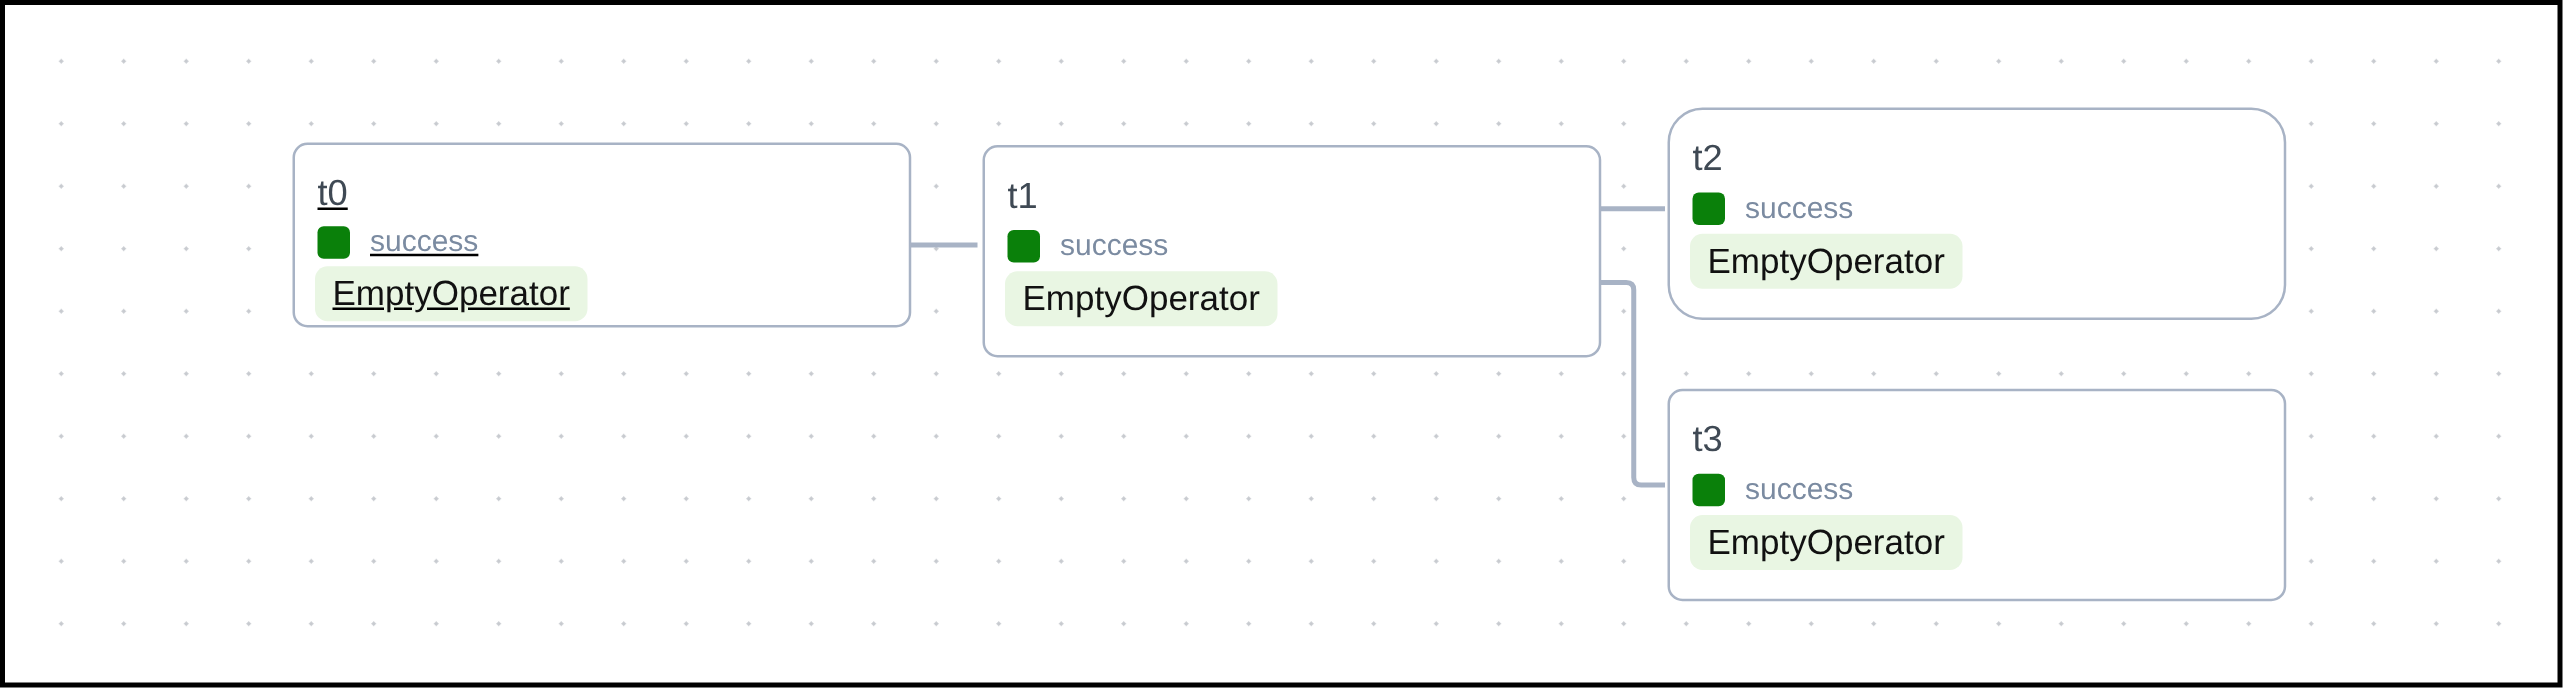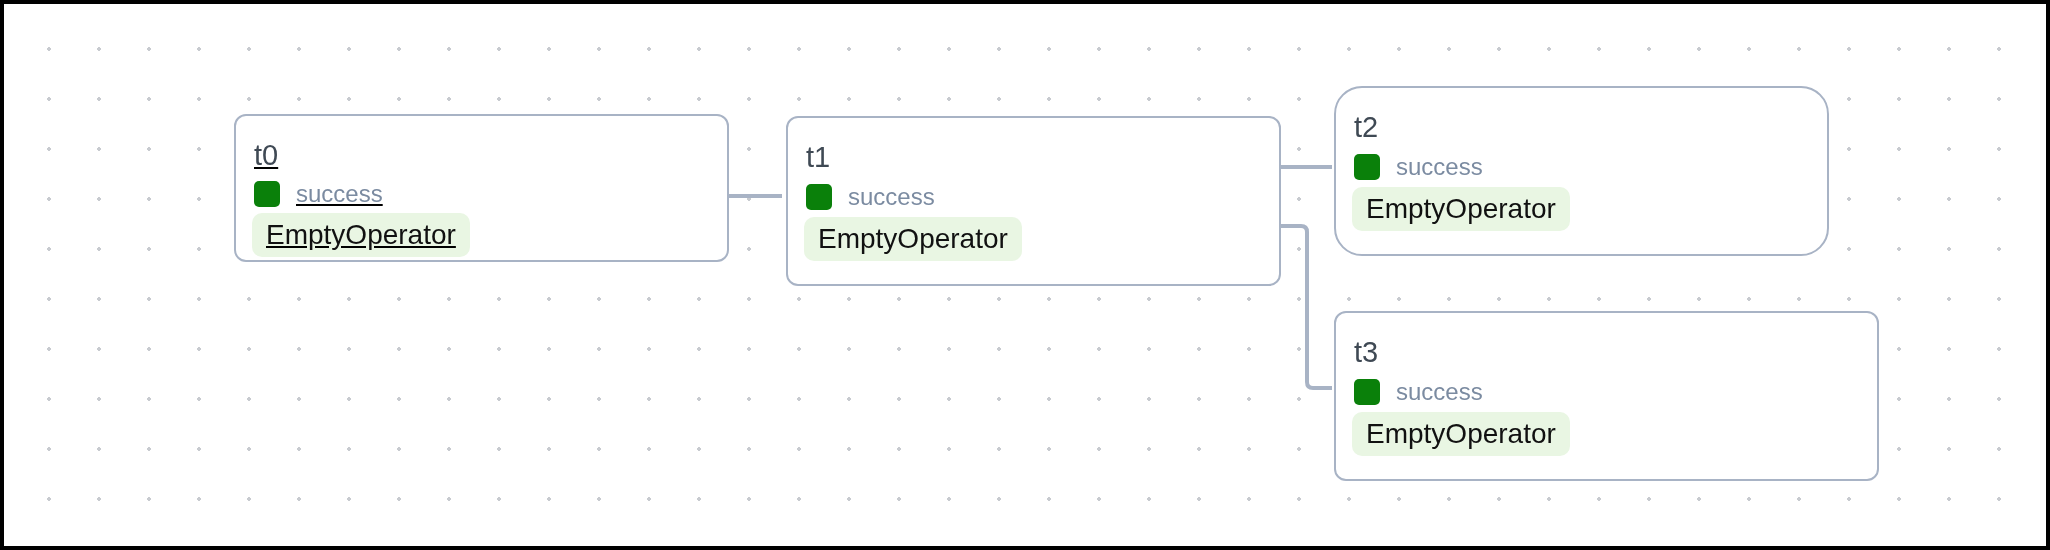--- a/index.html
+++ b/index.html
@@ -56,7 +56,7 @@
   .node-t0 { left: 230px; top: 110px; width: 495px; height: 148px; text-decoration: underline; }
   .node-t1 { left: 782px; top: 112px; width: 495px; height: 170px; }
   .node-t2 { left: 1330px; top: 82px;  width: 495px; height: 170px; border-radius: 28px; }
-  .node-t3 { left: 1330px; top: 307px; width: 545px; height: 170px; border-radius: 12px; }
+  .node-t3 { left: 1330px; top: 307px; width: 495px; height: 170px; border-radius: 12px; }
   .node-title {
     font-size: 29px;
     line-height: 36px;

